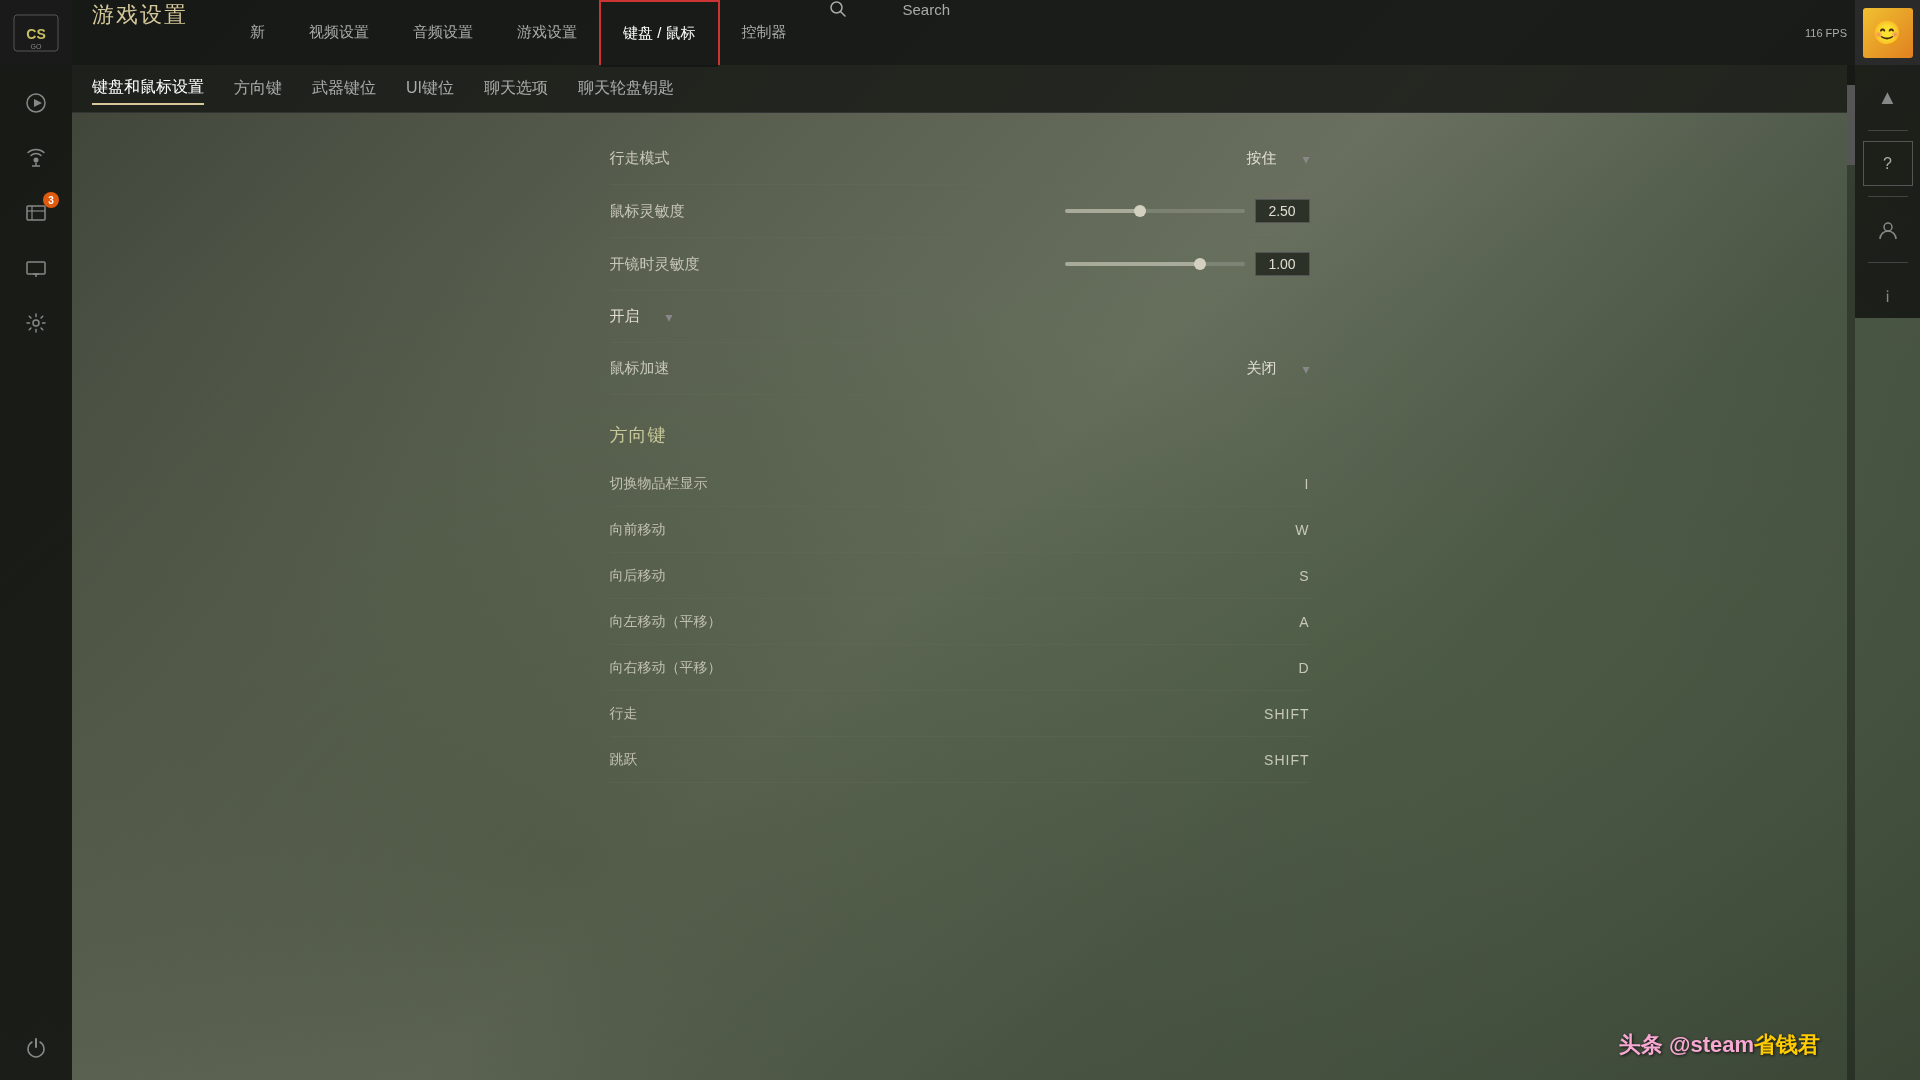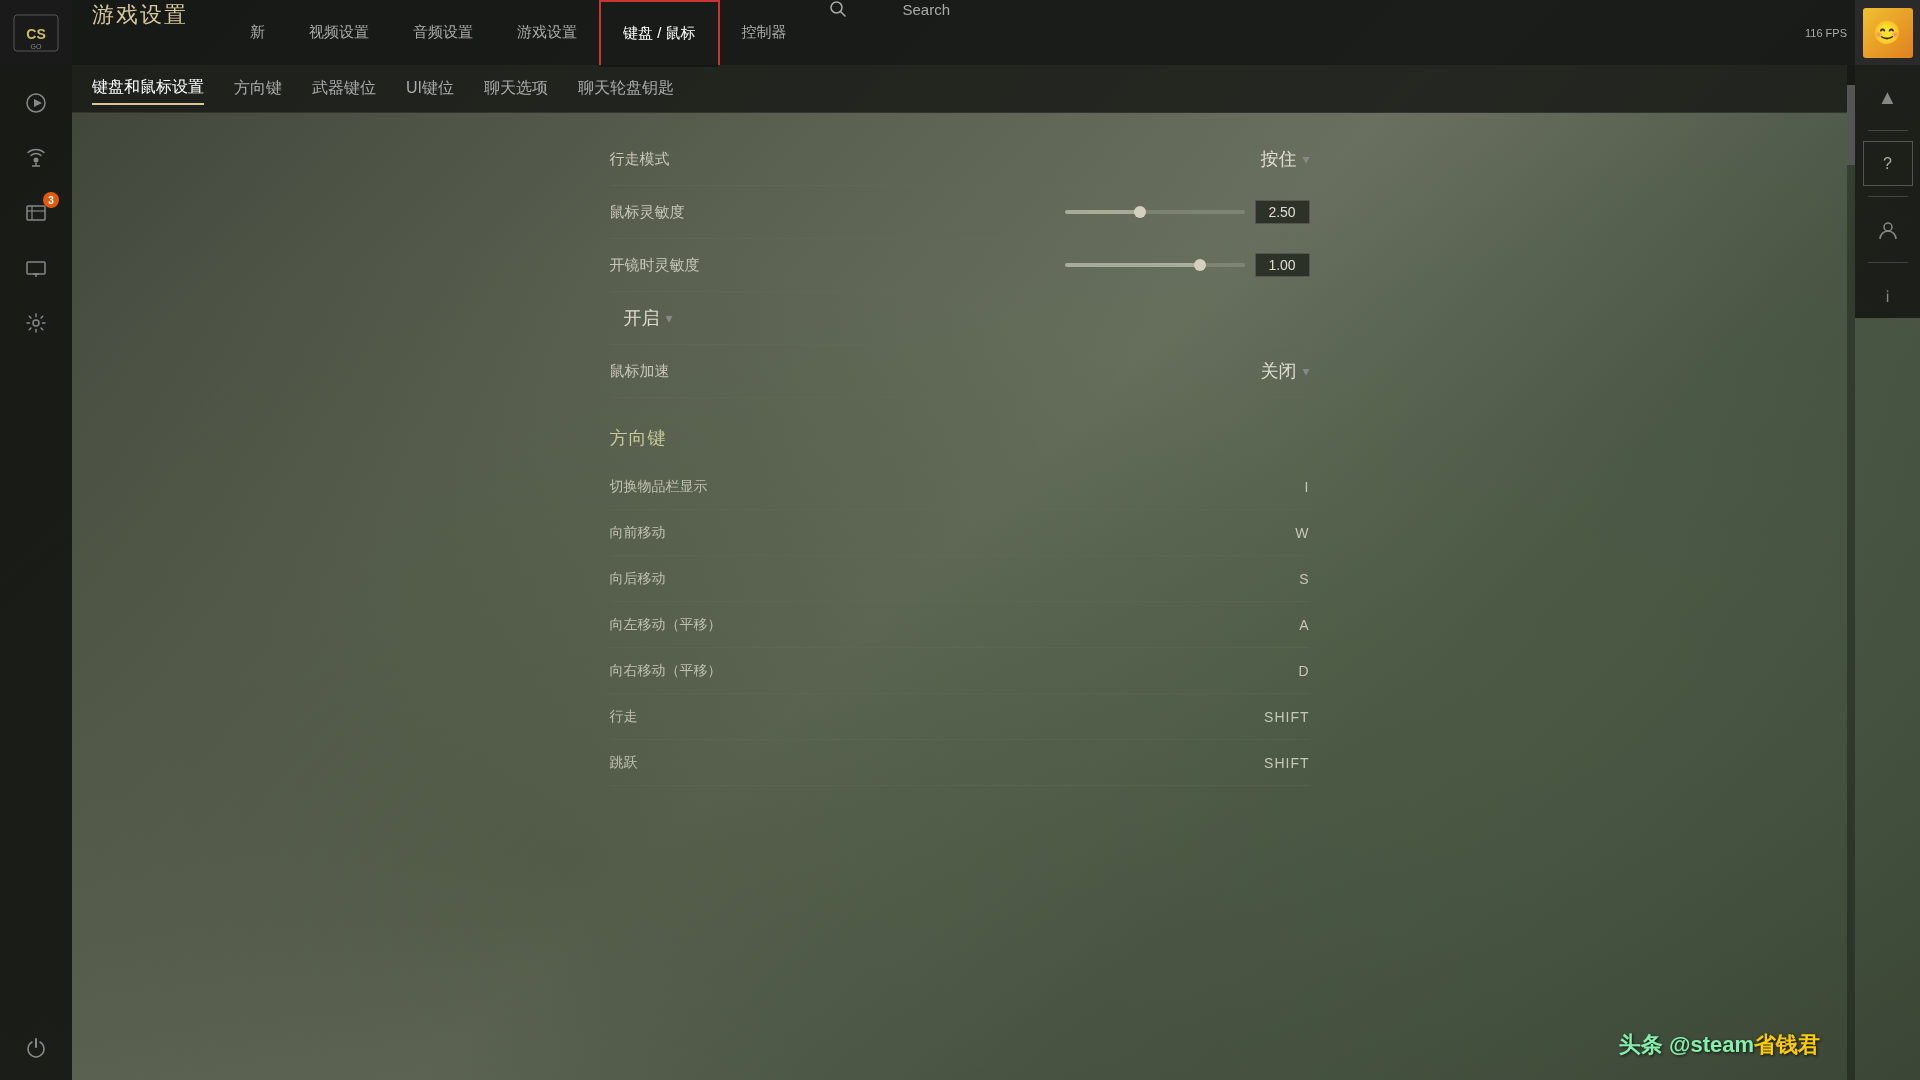--- a/index.html
+++ b/index.html
@@ -309,9 +309,9 @@
     }
     .dropdown-value {
       color: #e0ddd0;
-      font-size: 18px;
+      font-size: 15px;
       min-width: 50px;
-      text-align: right;
+      text-align: left;
     }
     .dropdown-arrow {
       color: #888;

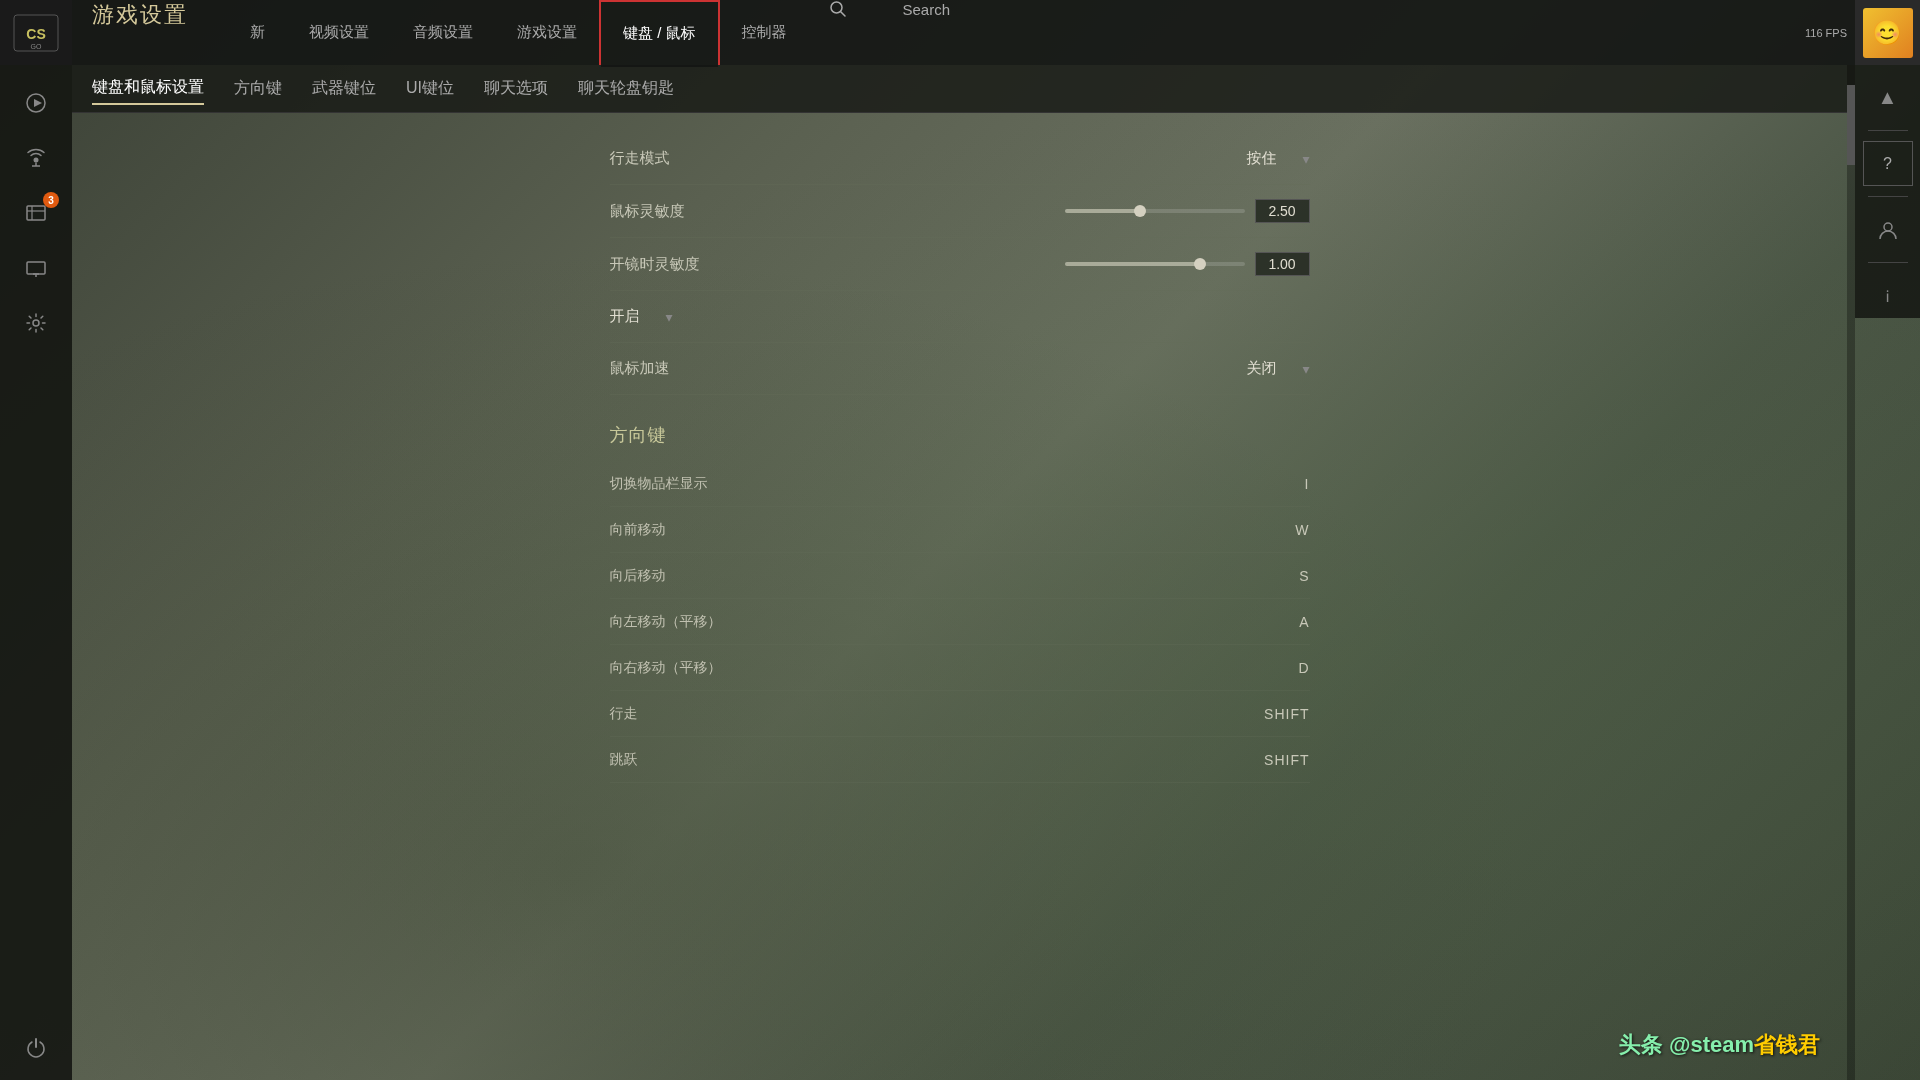--- a/index.html
+++ b/index.html
@@ -398,7 +398,7 @@
       z-index: 20;
       text-shadow: 1px 1px 3px rgba(0,0,0,0.8);
     }
-    .watermark span { color: #86efac; }
+    .watermark span { color: #f9a8d4; }
   </style>
 </head>
 <body>

